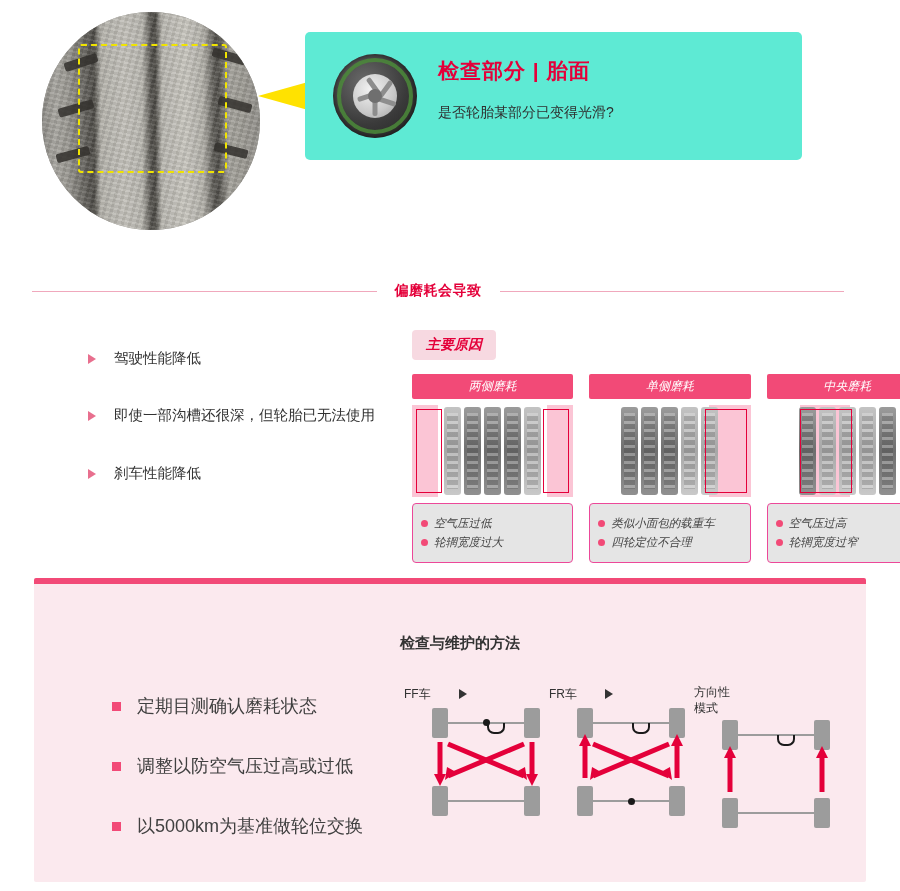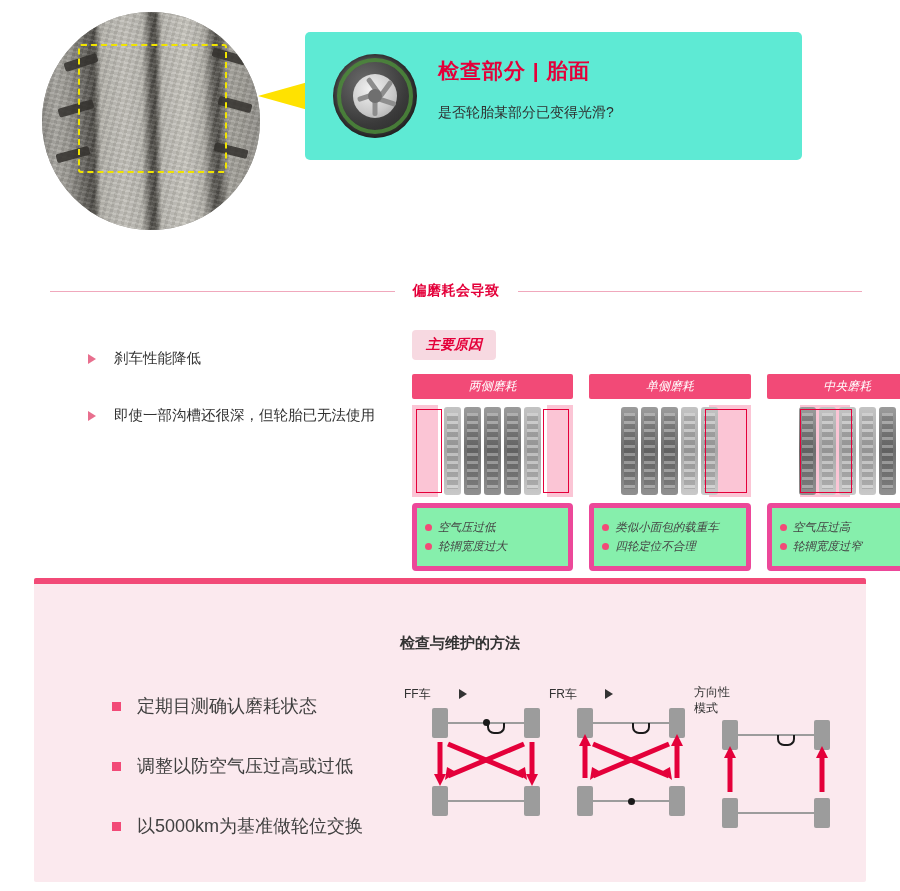--- a/index.html
+++ b/index.html
@@ -159,7 +159,7 @@
   }
   .divider-row {
     position: absolute;
-    left: 50px;
+    left: 32px;
     top: 18px;
     width: 812px;
     height: 22px;

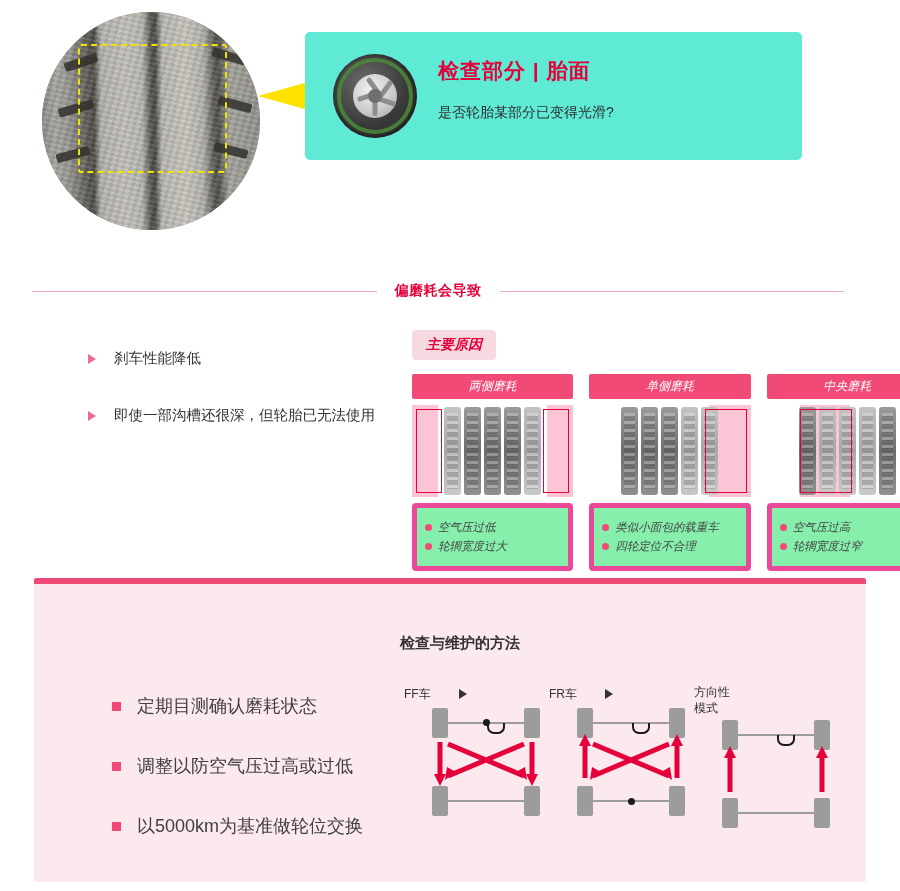--- a/index.html
+++ b/index.html
@@ -466,6 +466,10 @@
   </div>
 
   <div class="bullets">
+    <div class="bullet-item">
+      <div class="tri"></div>
+      <div class="bullet-text">驾驶性能降低</div>
+    </div>
     <div class="bullet-item">
       <div class="tri"></div>
       <div class="bullet-text">刹车性能降低</div>

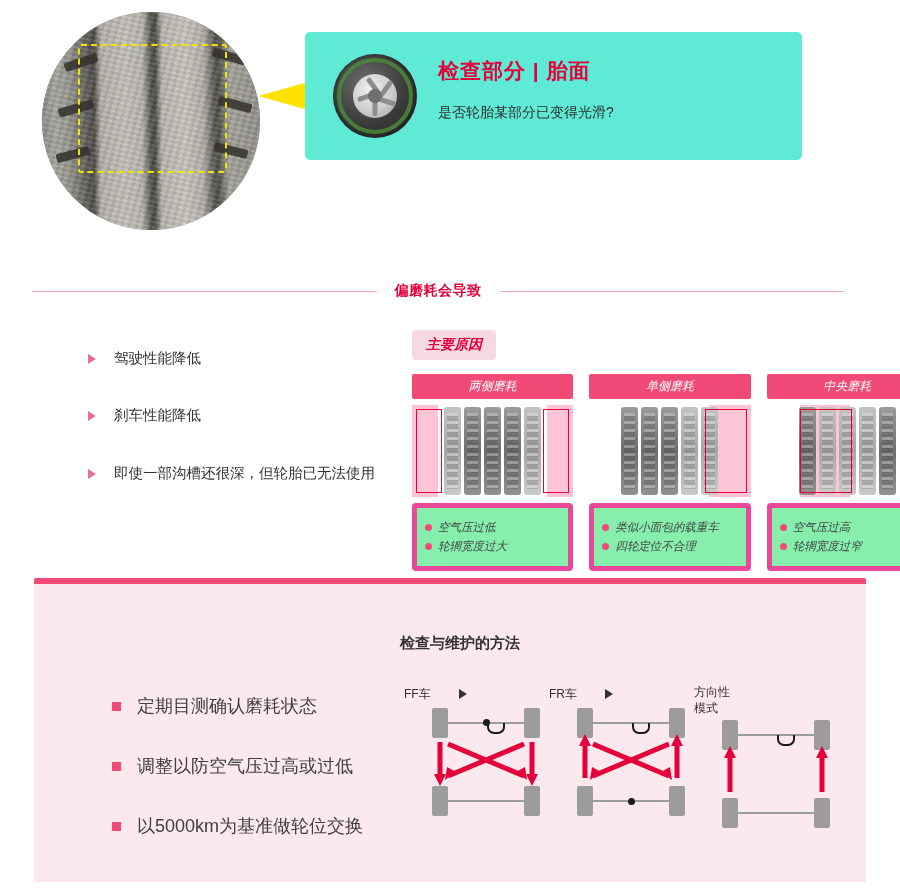--- a/index.html
+++ b/index.html
@@ -472,11 +472,11 @@
     </div>
     <div class="bullet-item">
       <div class="tri"></div>
-      <div class="bullet-text">刹车性能降低</div>
+      <div class="bullet-text">即使一部沟槽还很深，但轮胎已无法使用</div>
     </div>
     <div class="bullet-item">
       <div class="tri"></div>
-      <div class="bullet-text">即使一部沟槽还很深，但轮胎已无法使用</div>
+      <div class="bullet-text">刹车性能降低</div>
     </div>
   </div>
 

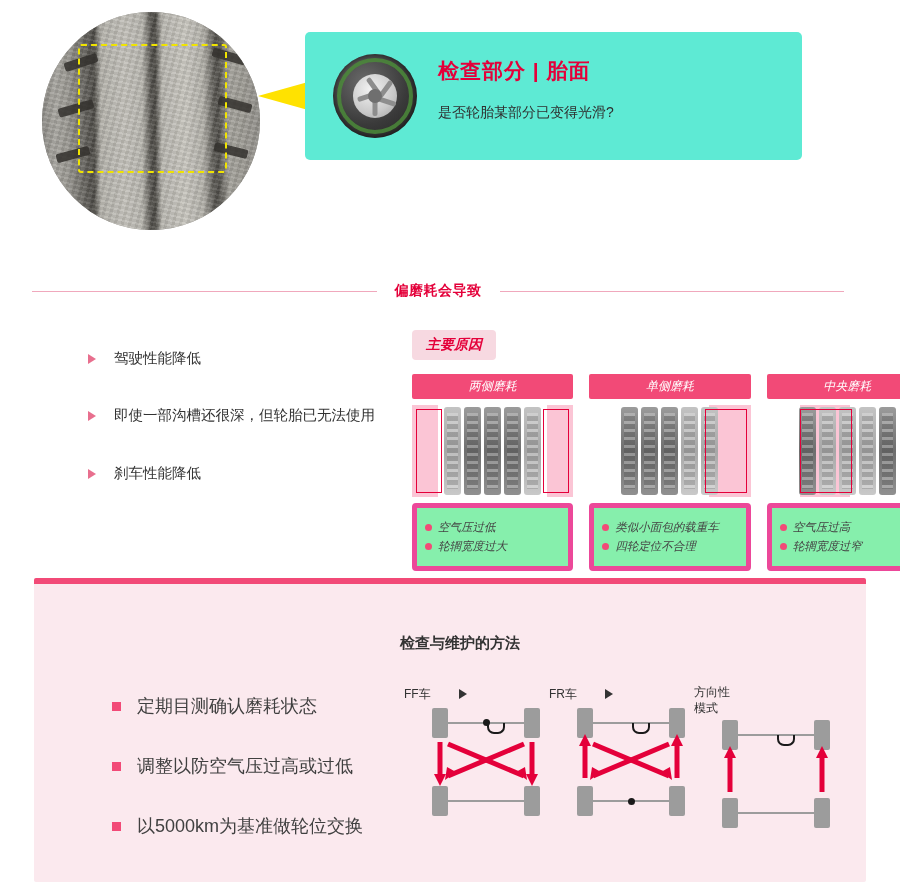--- a/index.html
+++ b/index.html
@@ -276,11 +276,11 @@
     bottom: 4px;
   }
   .cause-list {
-    border: 5px solid #ec4899;
+    border: 1px solid #ec4899;
     border-radius: 4px;
     padding: 8px 8px 8px 8px;
     margin-top: 6px;
-    background: #86efac;
+    background: #e5e5e5;
   }
   .cause-li {
     display: flex;

